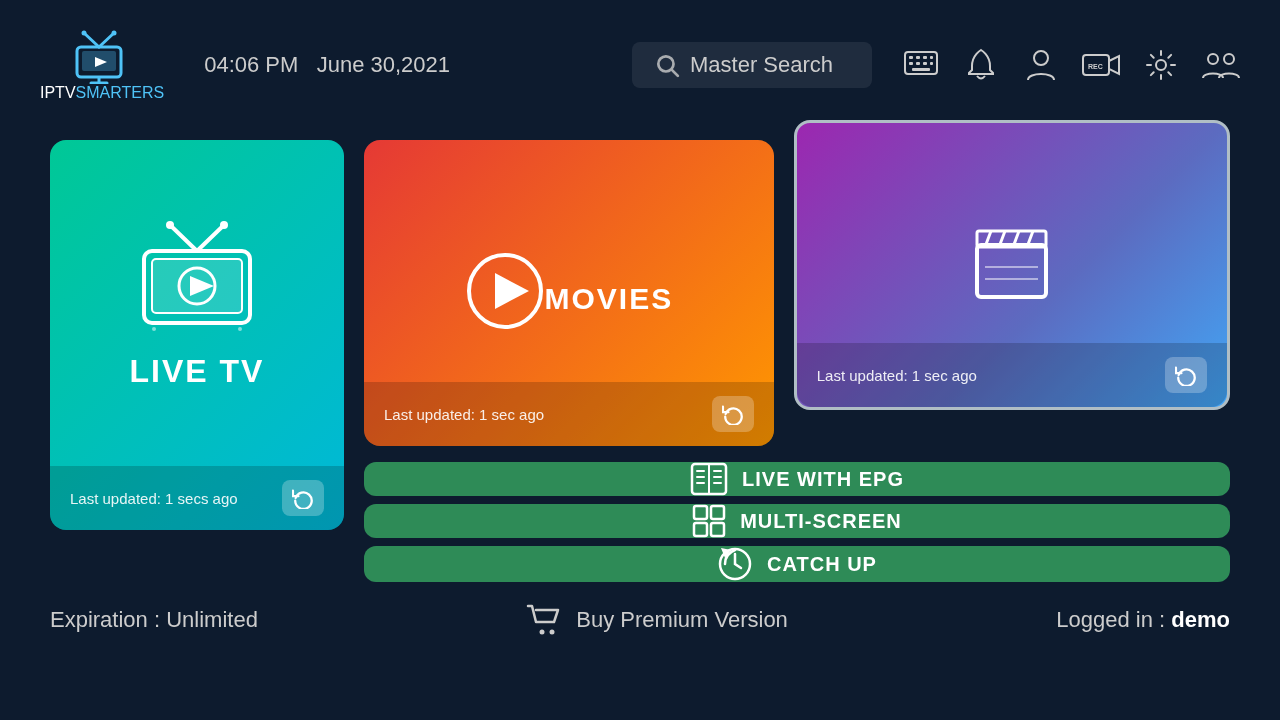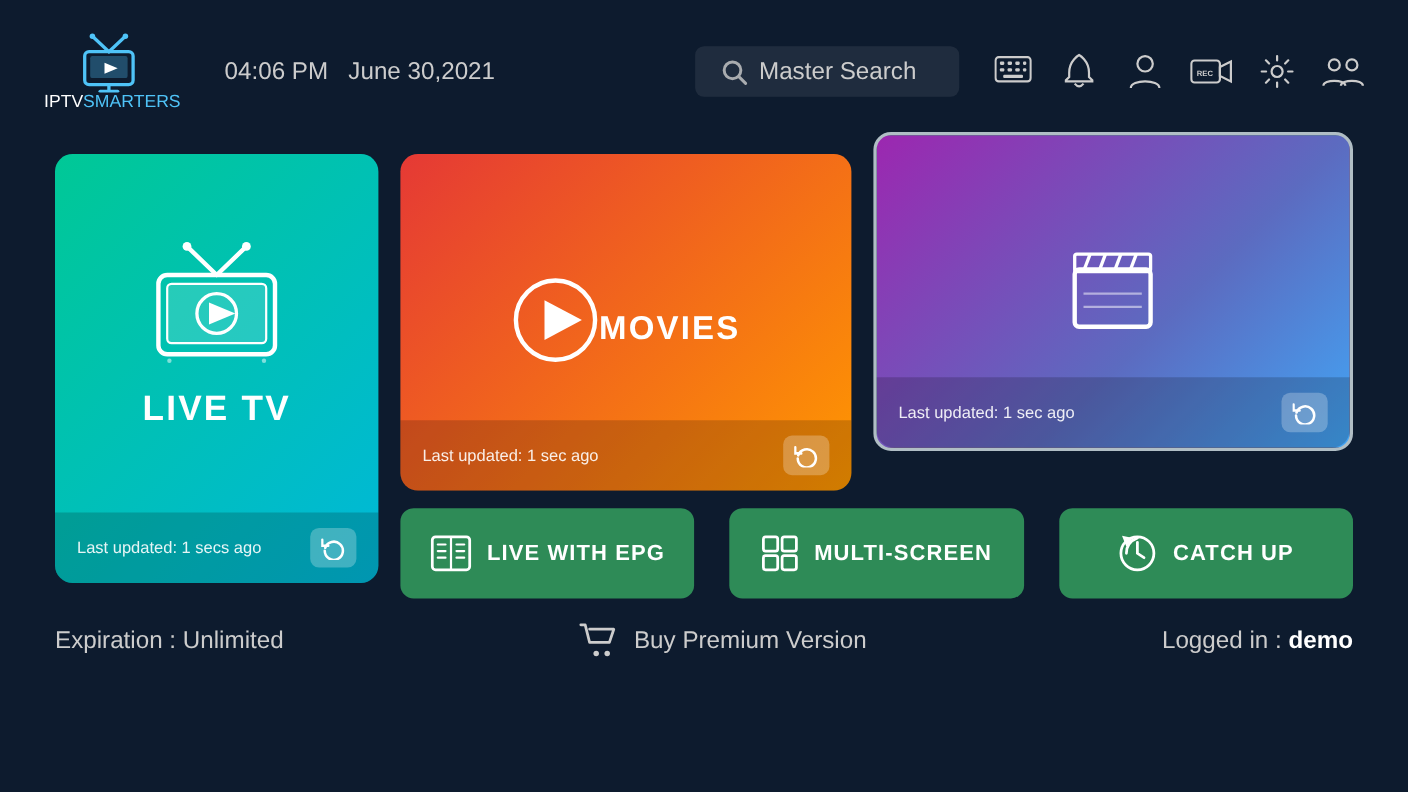--- a/index.html
+++ b/index.html
@@ -194,7 +194,8 @@
     
     .bottom-buttons {
       display: flex;
-      gap: 32px;
+      gap: 8px;
+      flex-direction: column;
     }
     .btn-green {
       flex: 1;

